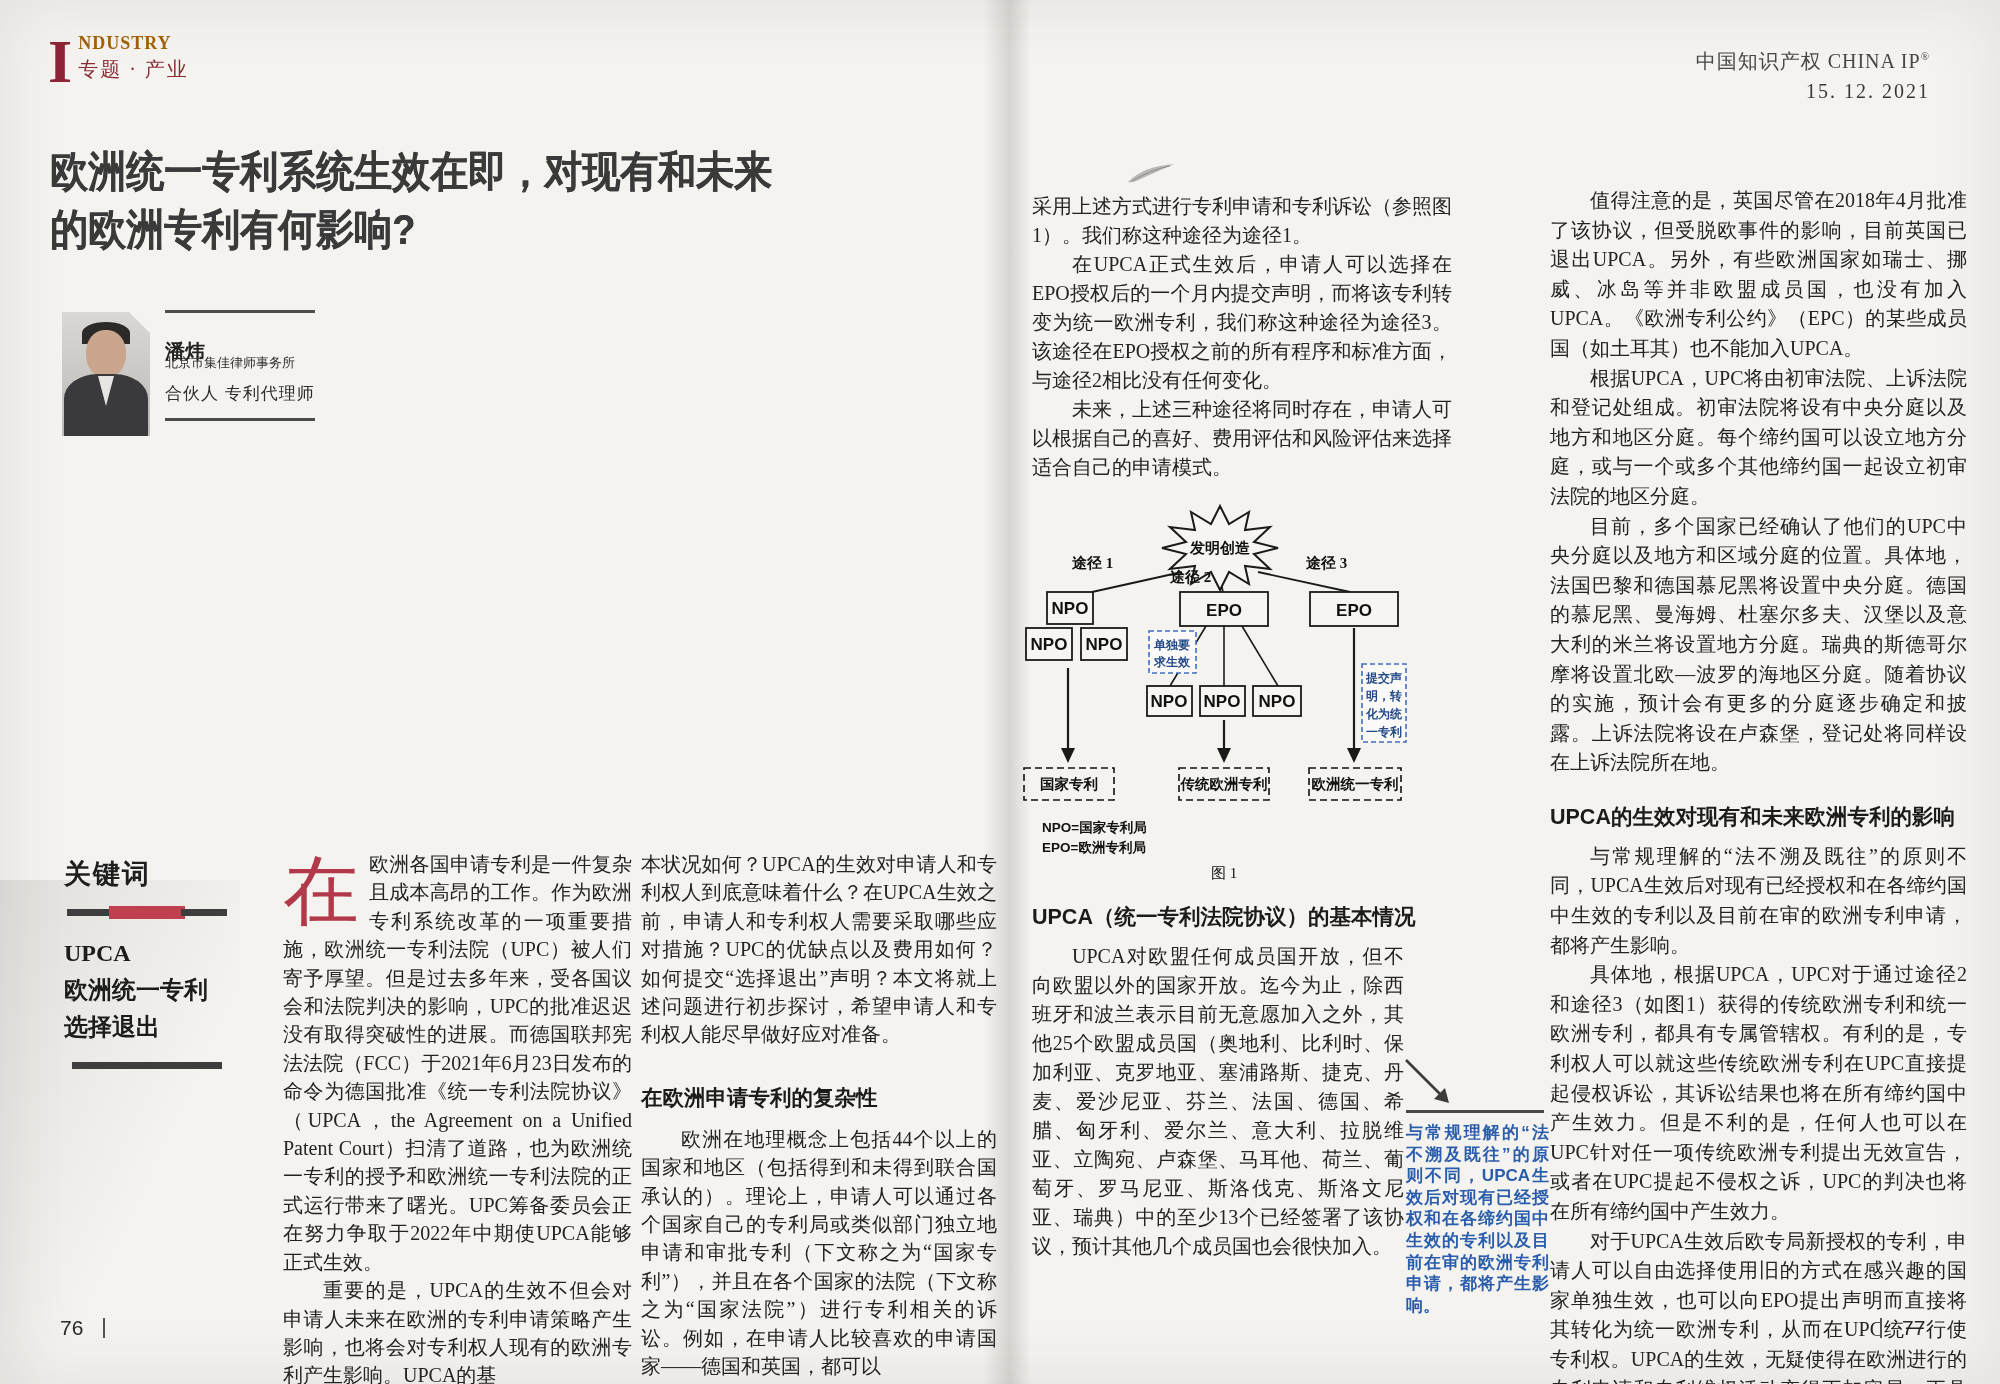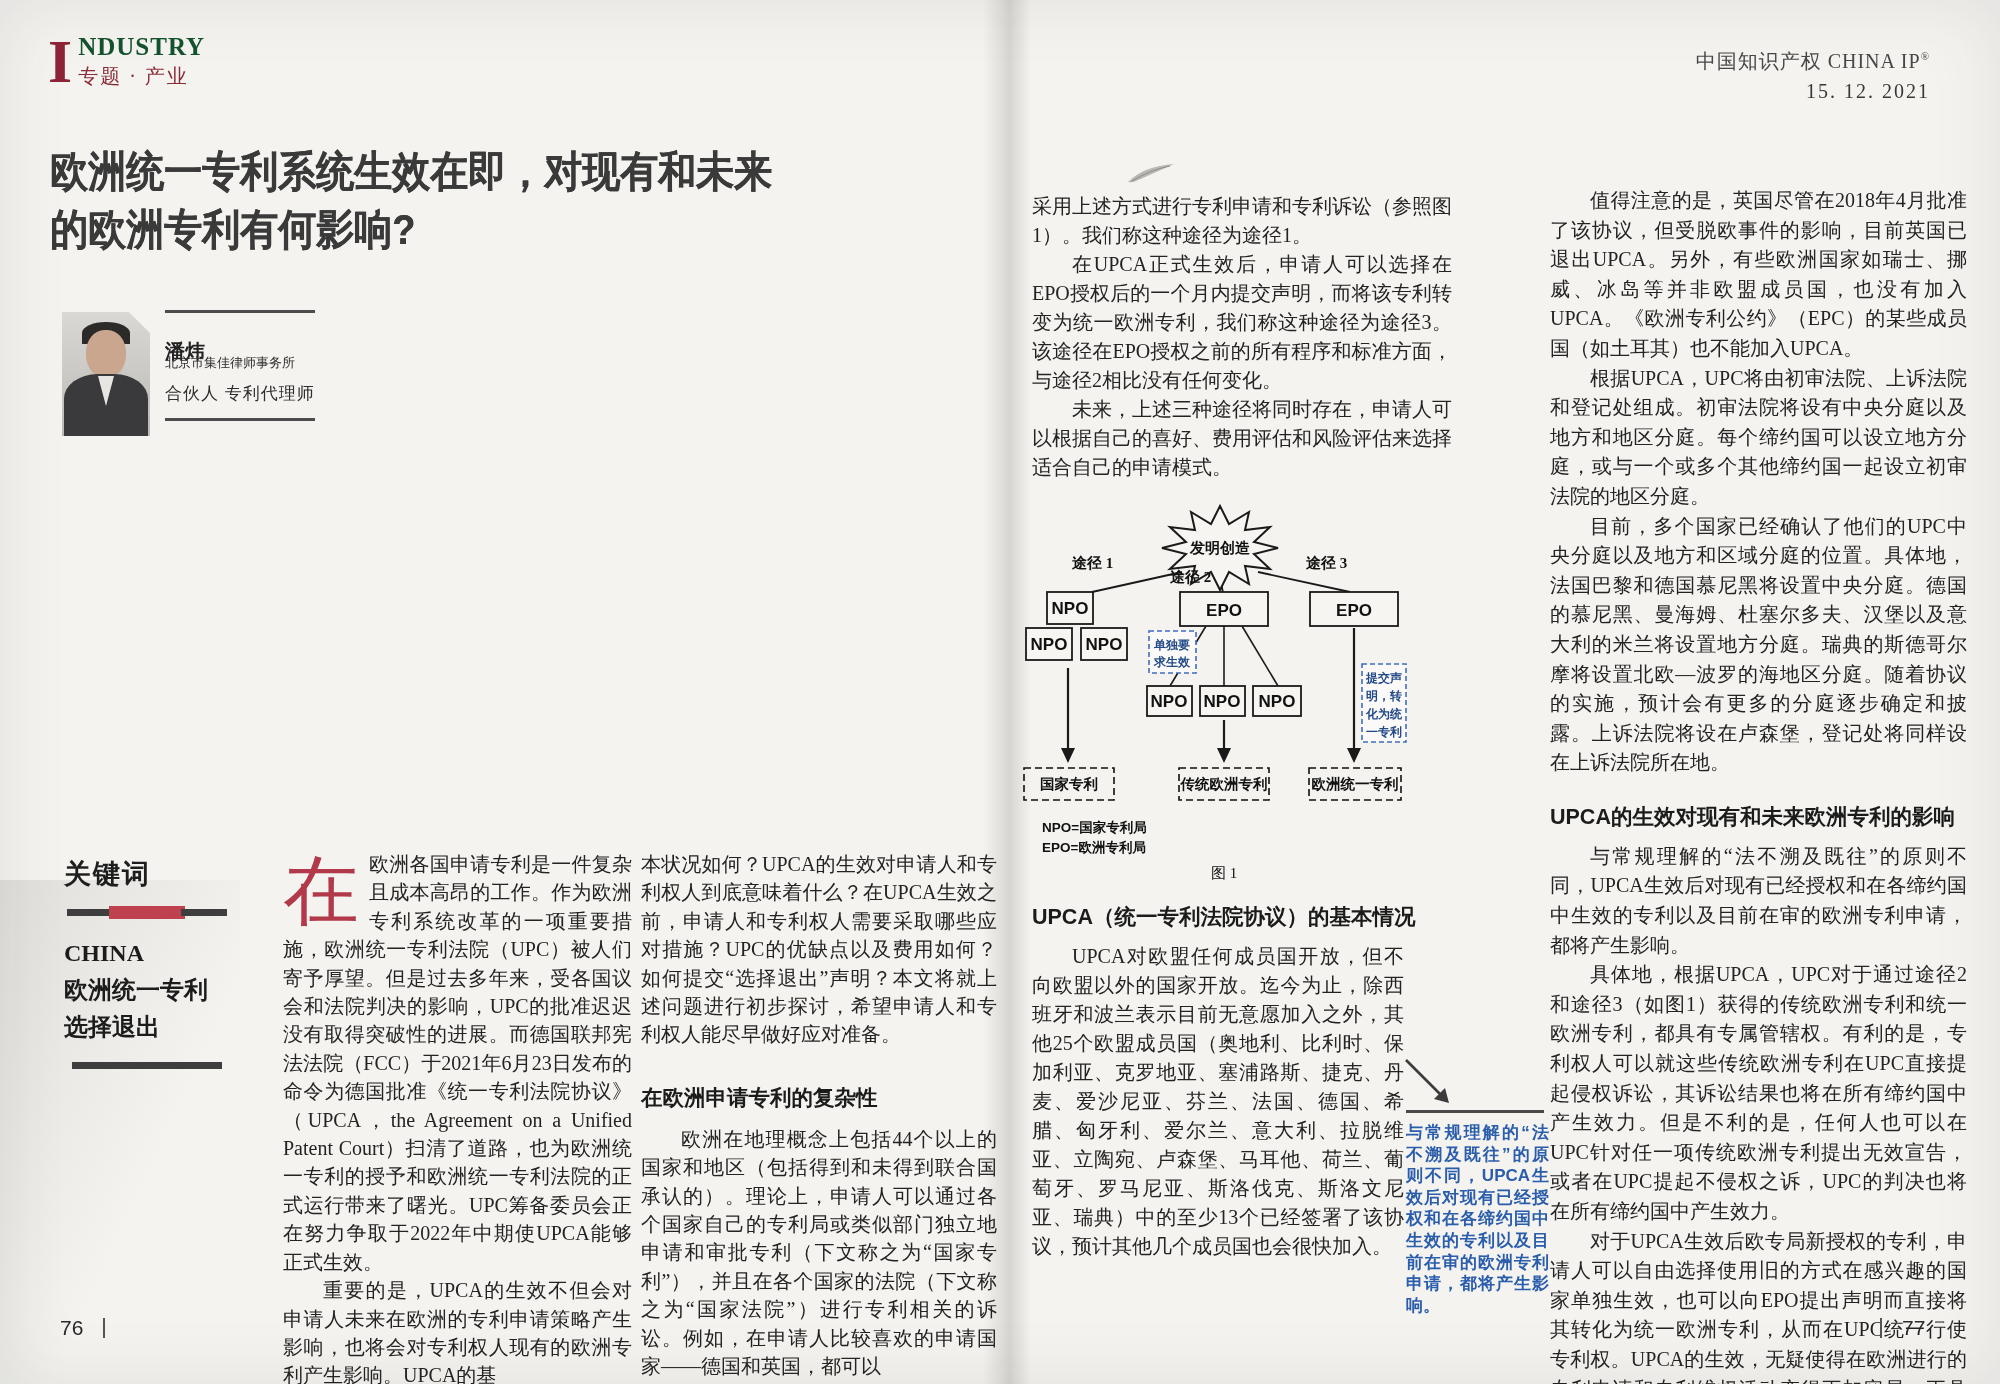--- a/index.html
+++ b/index.html
@@ -14,7 +14,7 @@
   .hdr-left{left:48px;top:34px;display:flex;align-items:flex-start;}
   .hdr-initial{font-family:"Liberation Serif",serif;font-weight:bold;font-size:62px;line-height:0.9;color:#8e2438;margin-right:6px;}
   .hdr-stack{display:flex;flex-direction:column;border-left:0;}
-  .hdr-en{font-family:"Liberation Serif",serif;font-weight:bold;font-size:25px;letter-spacing:1px;color:#14532d;line-height:1.05;}
+  .hdr-en{font-family:"Liberation Serif",serif;font-weight:bold;font-size:18px;letter-spacing:1px;color:#a16207;line-height:1.05;}
   .hdr-cn{font-size:20px;color:#8a2b36;margin-top:3px;letter-spacing:2px;}
   
   .hdr-right{left:1540px;top:48px;width:390px;text-align:right;}

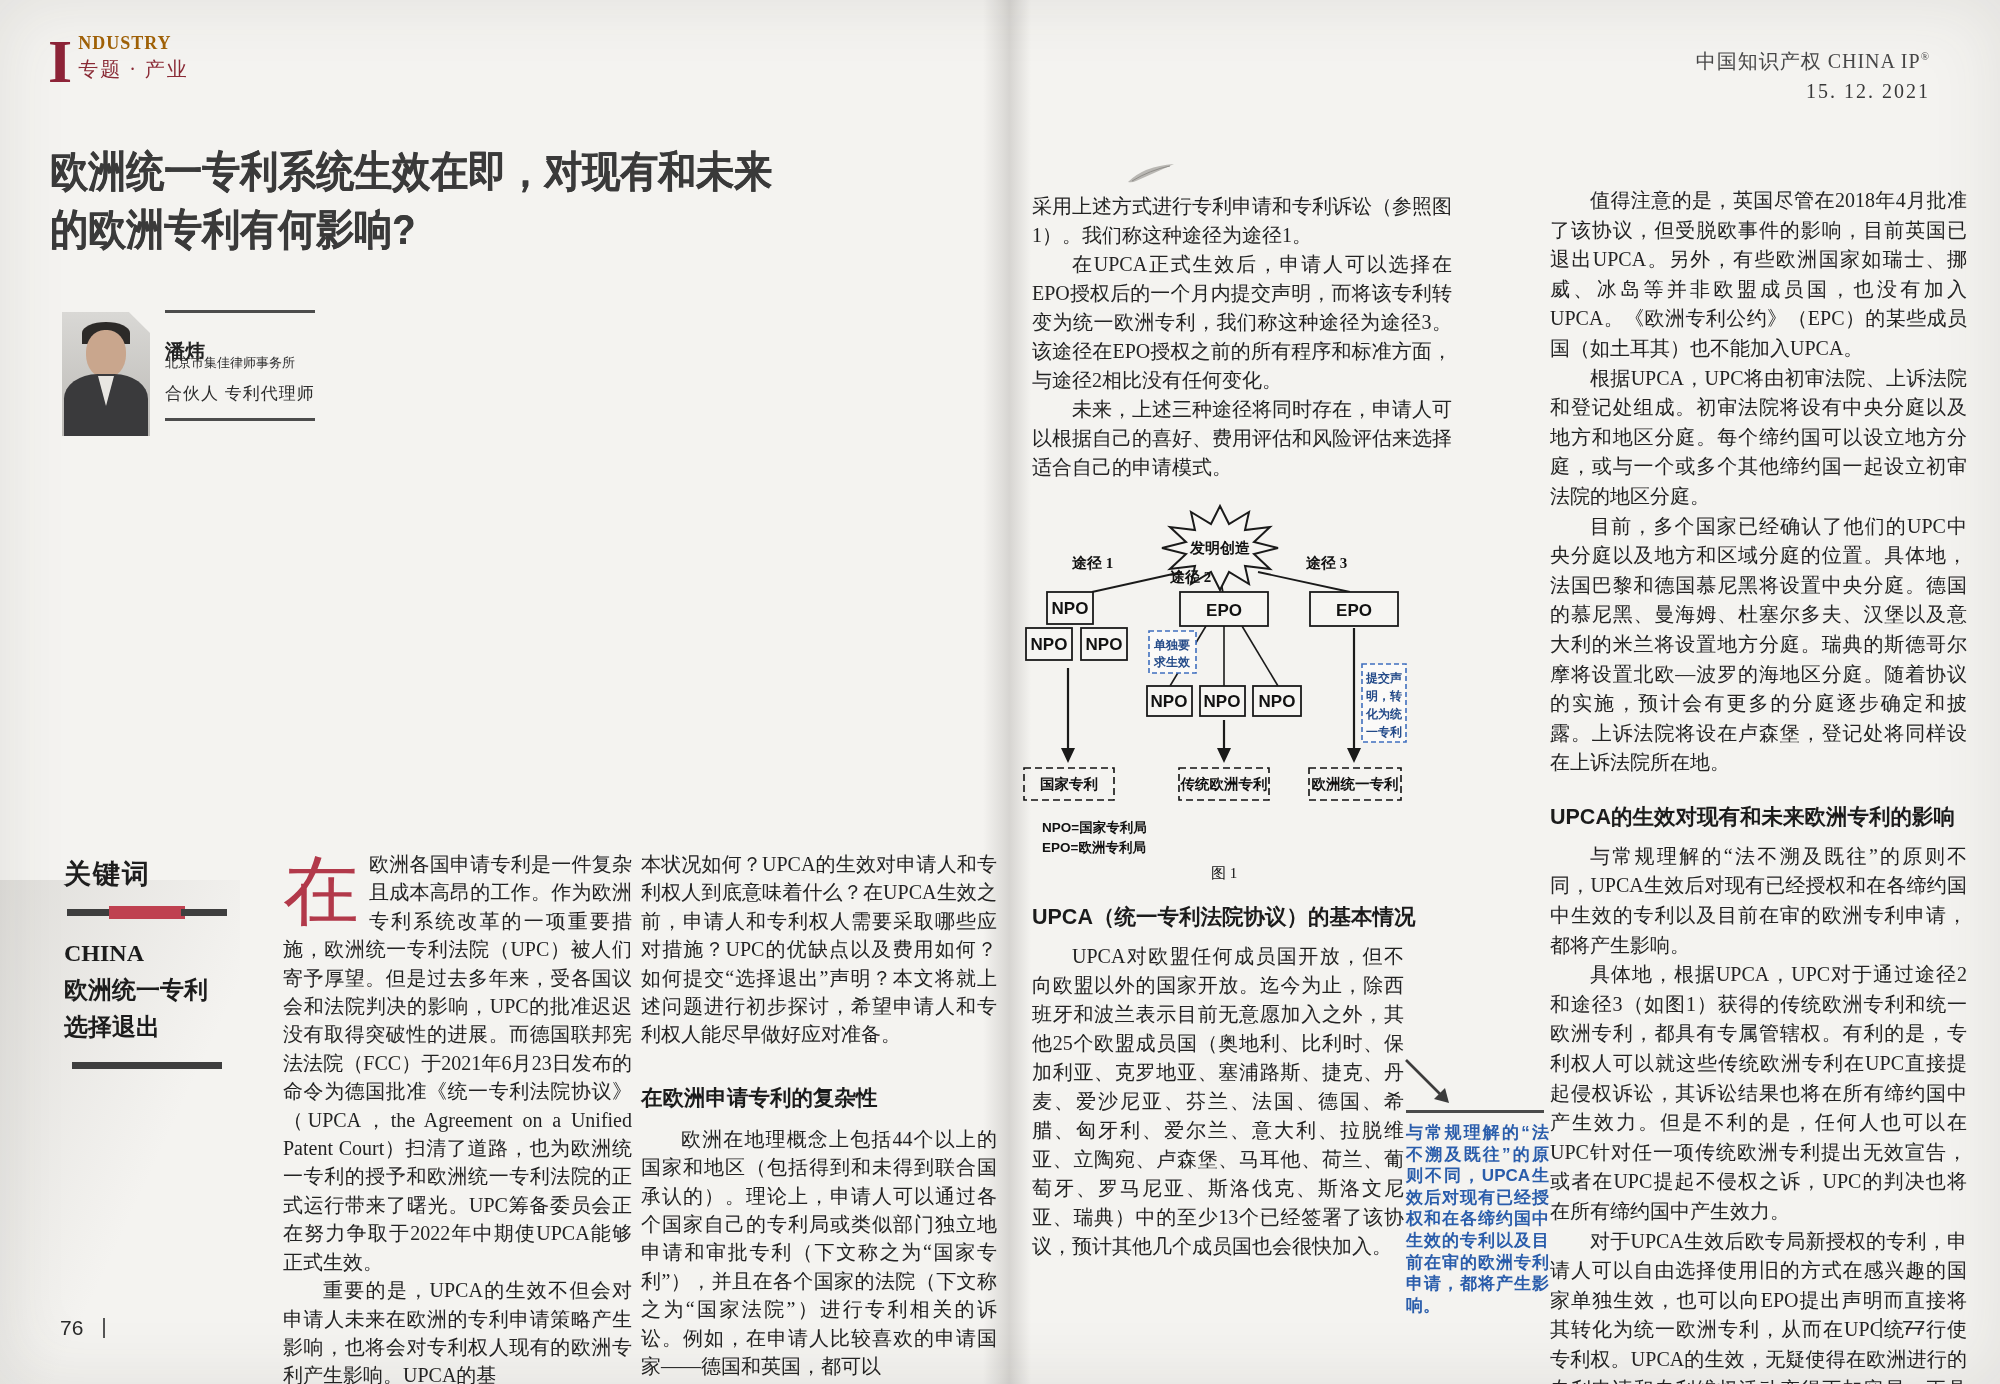--- a/index.html
+++ b/index.html
@@ -132,7 +132,7 @@
     <div class="dark r"></div>
   </div>
   <div class="kw-items">
-      <div class="kw-item">CHINA</div>
+      <div class="kw-item">UPCA</div>
       <div class="kw-item">欧洲统一专利</div>
       <div class="kw-item">选择退出</div>
     </div>

